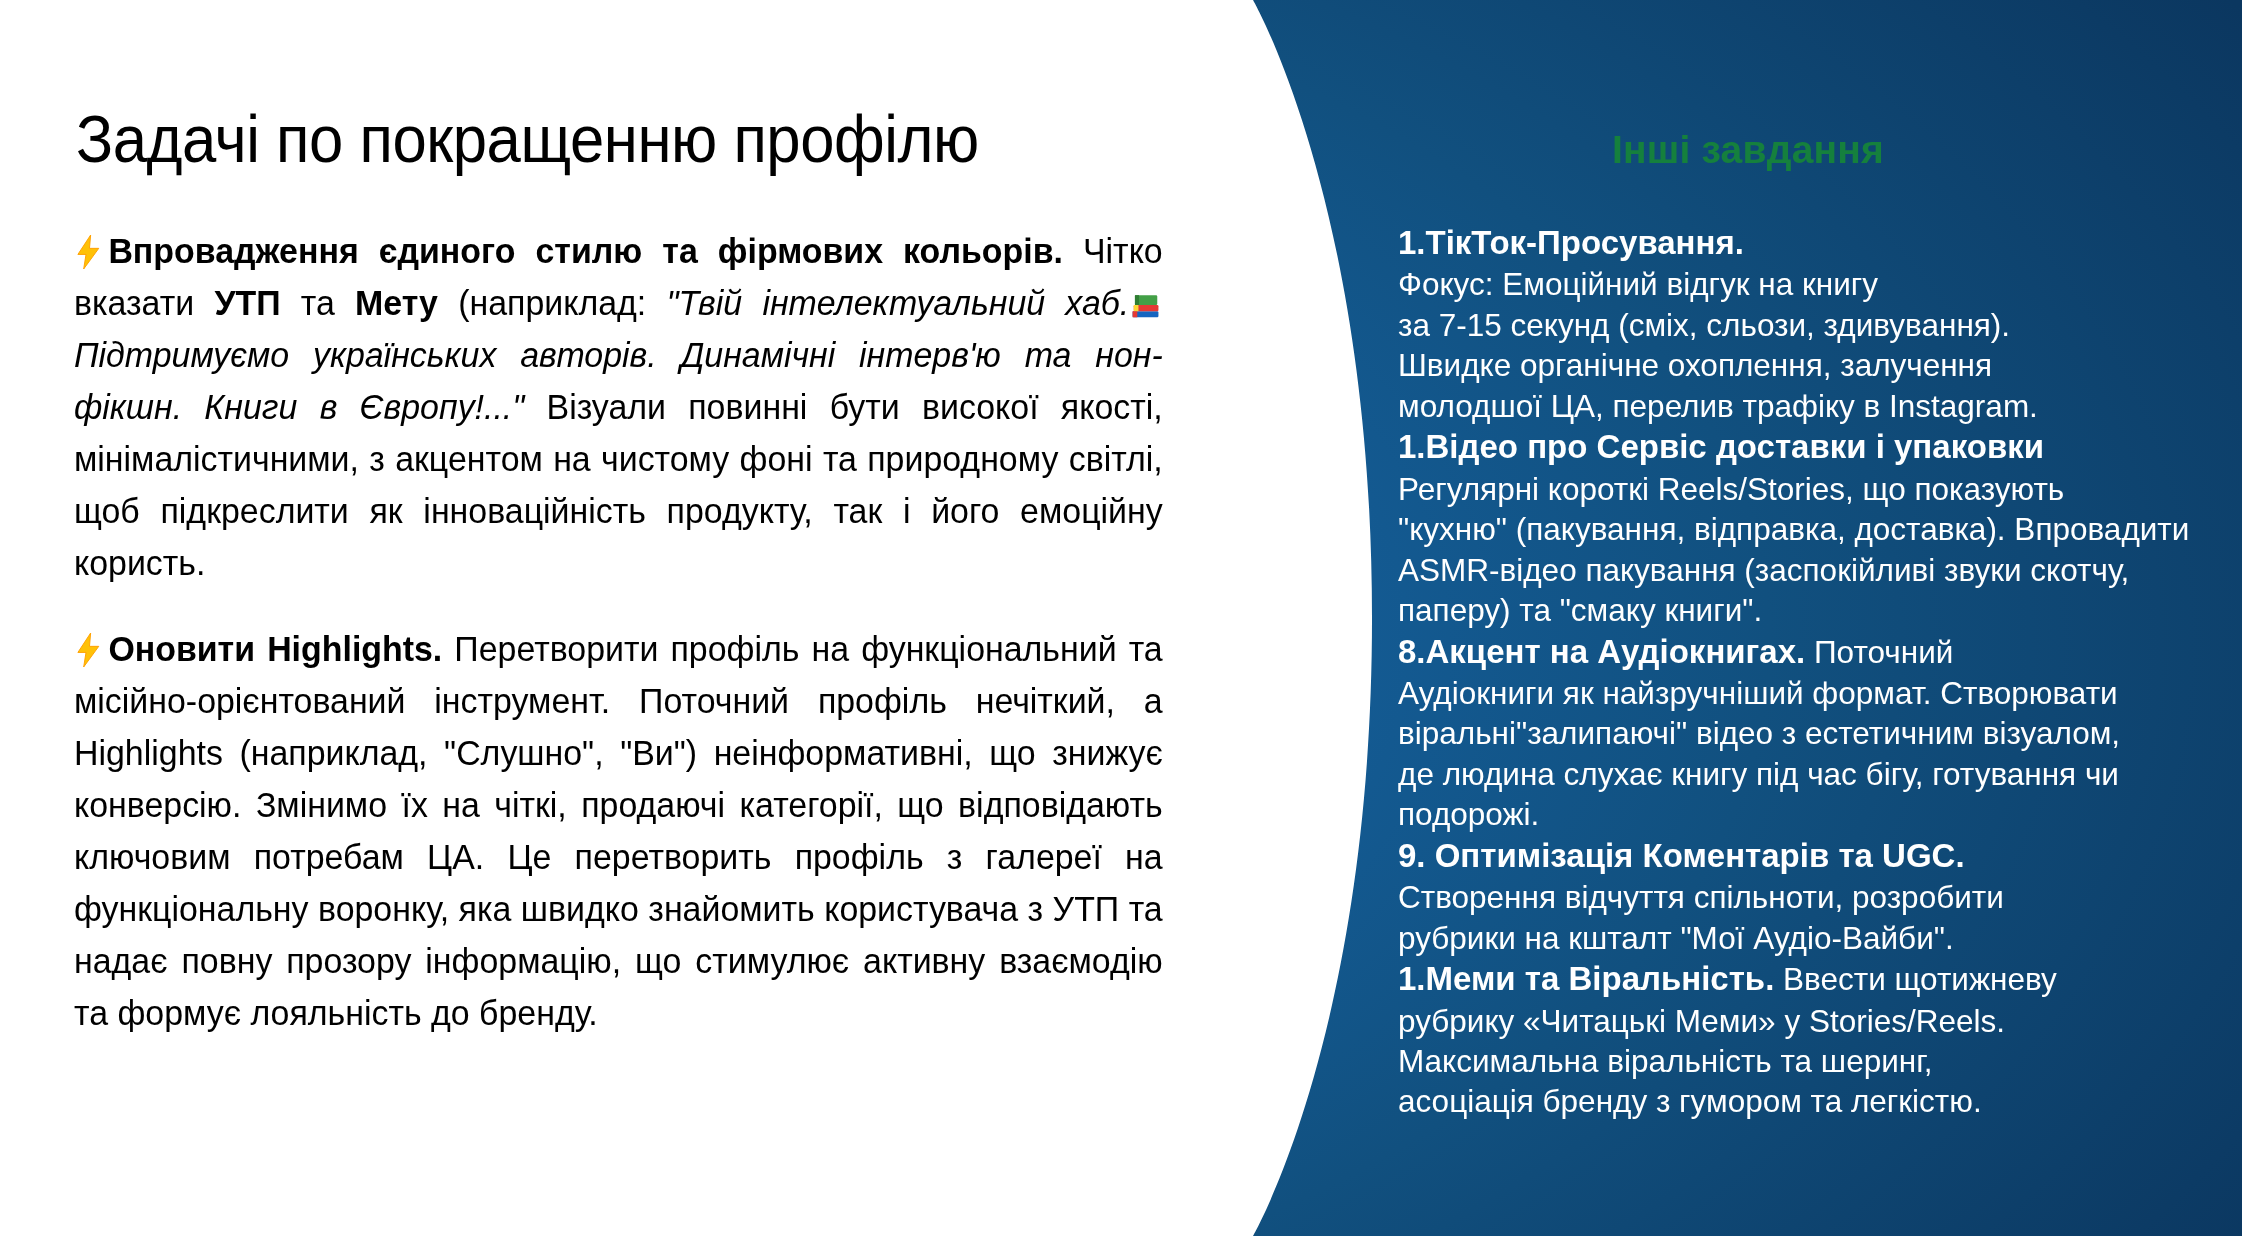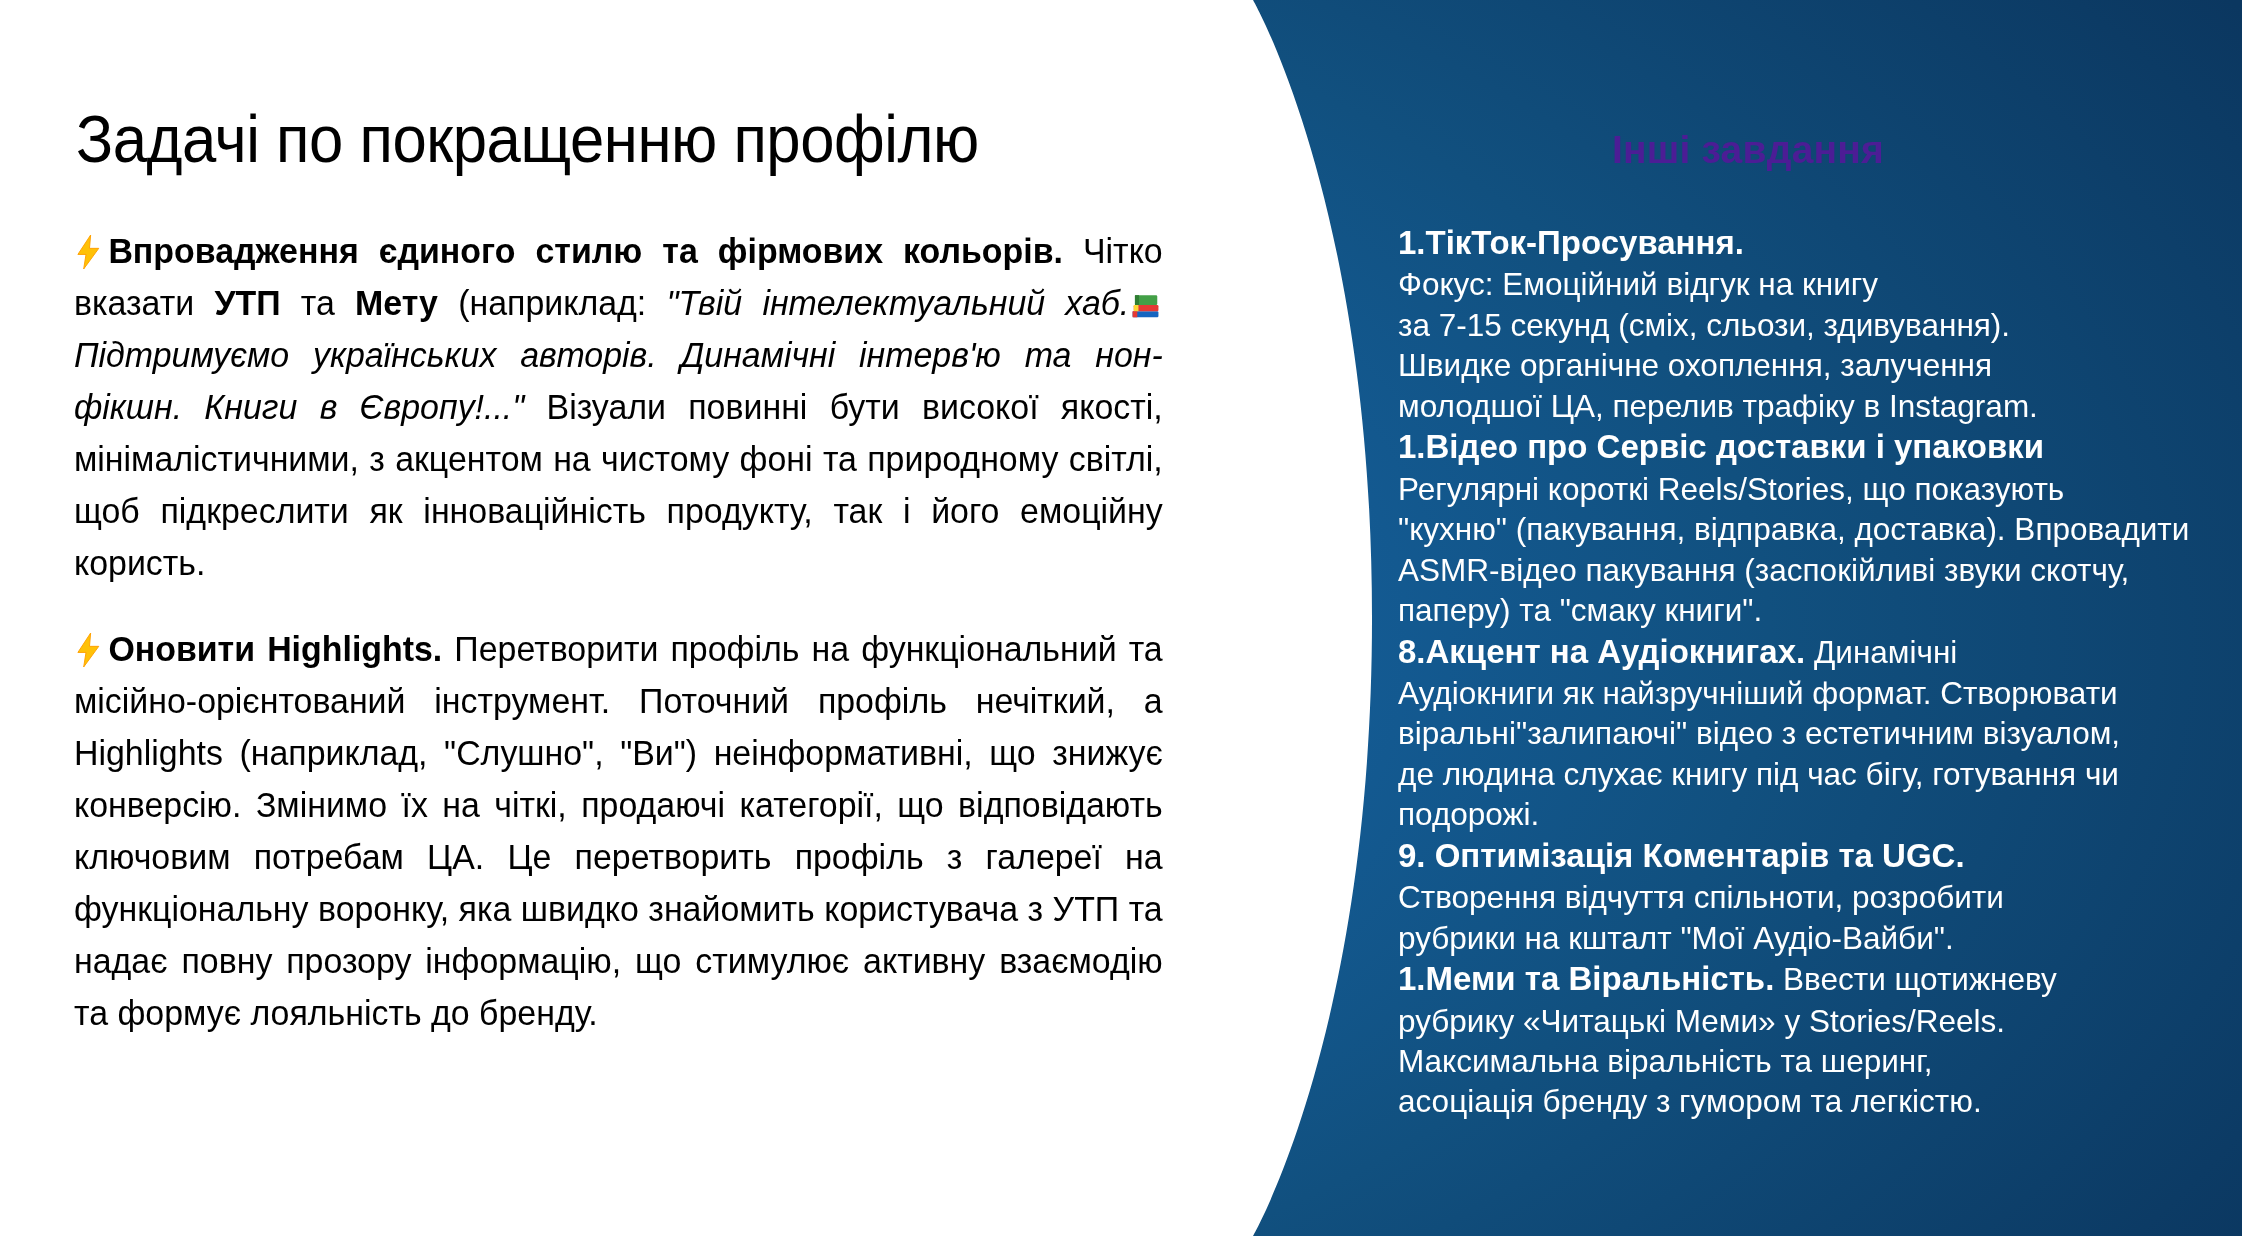--- a/index.html
+++ b/index.html
@@ -96,7 +96,7 @@
     text-align: center;
     font-size: 39px;
     font-weight: bold;
-    color: #4c1d95;
+    color: #15803d;
     letter-spacing: 0.2px;
   }
   .right-body {

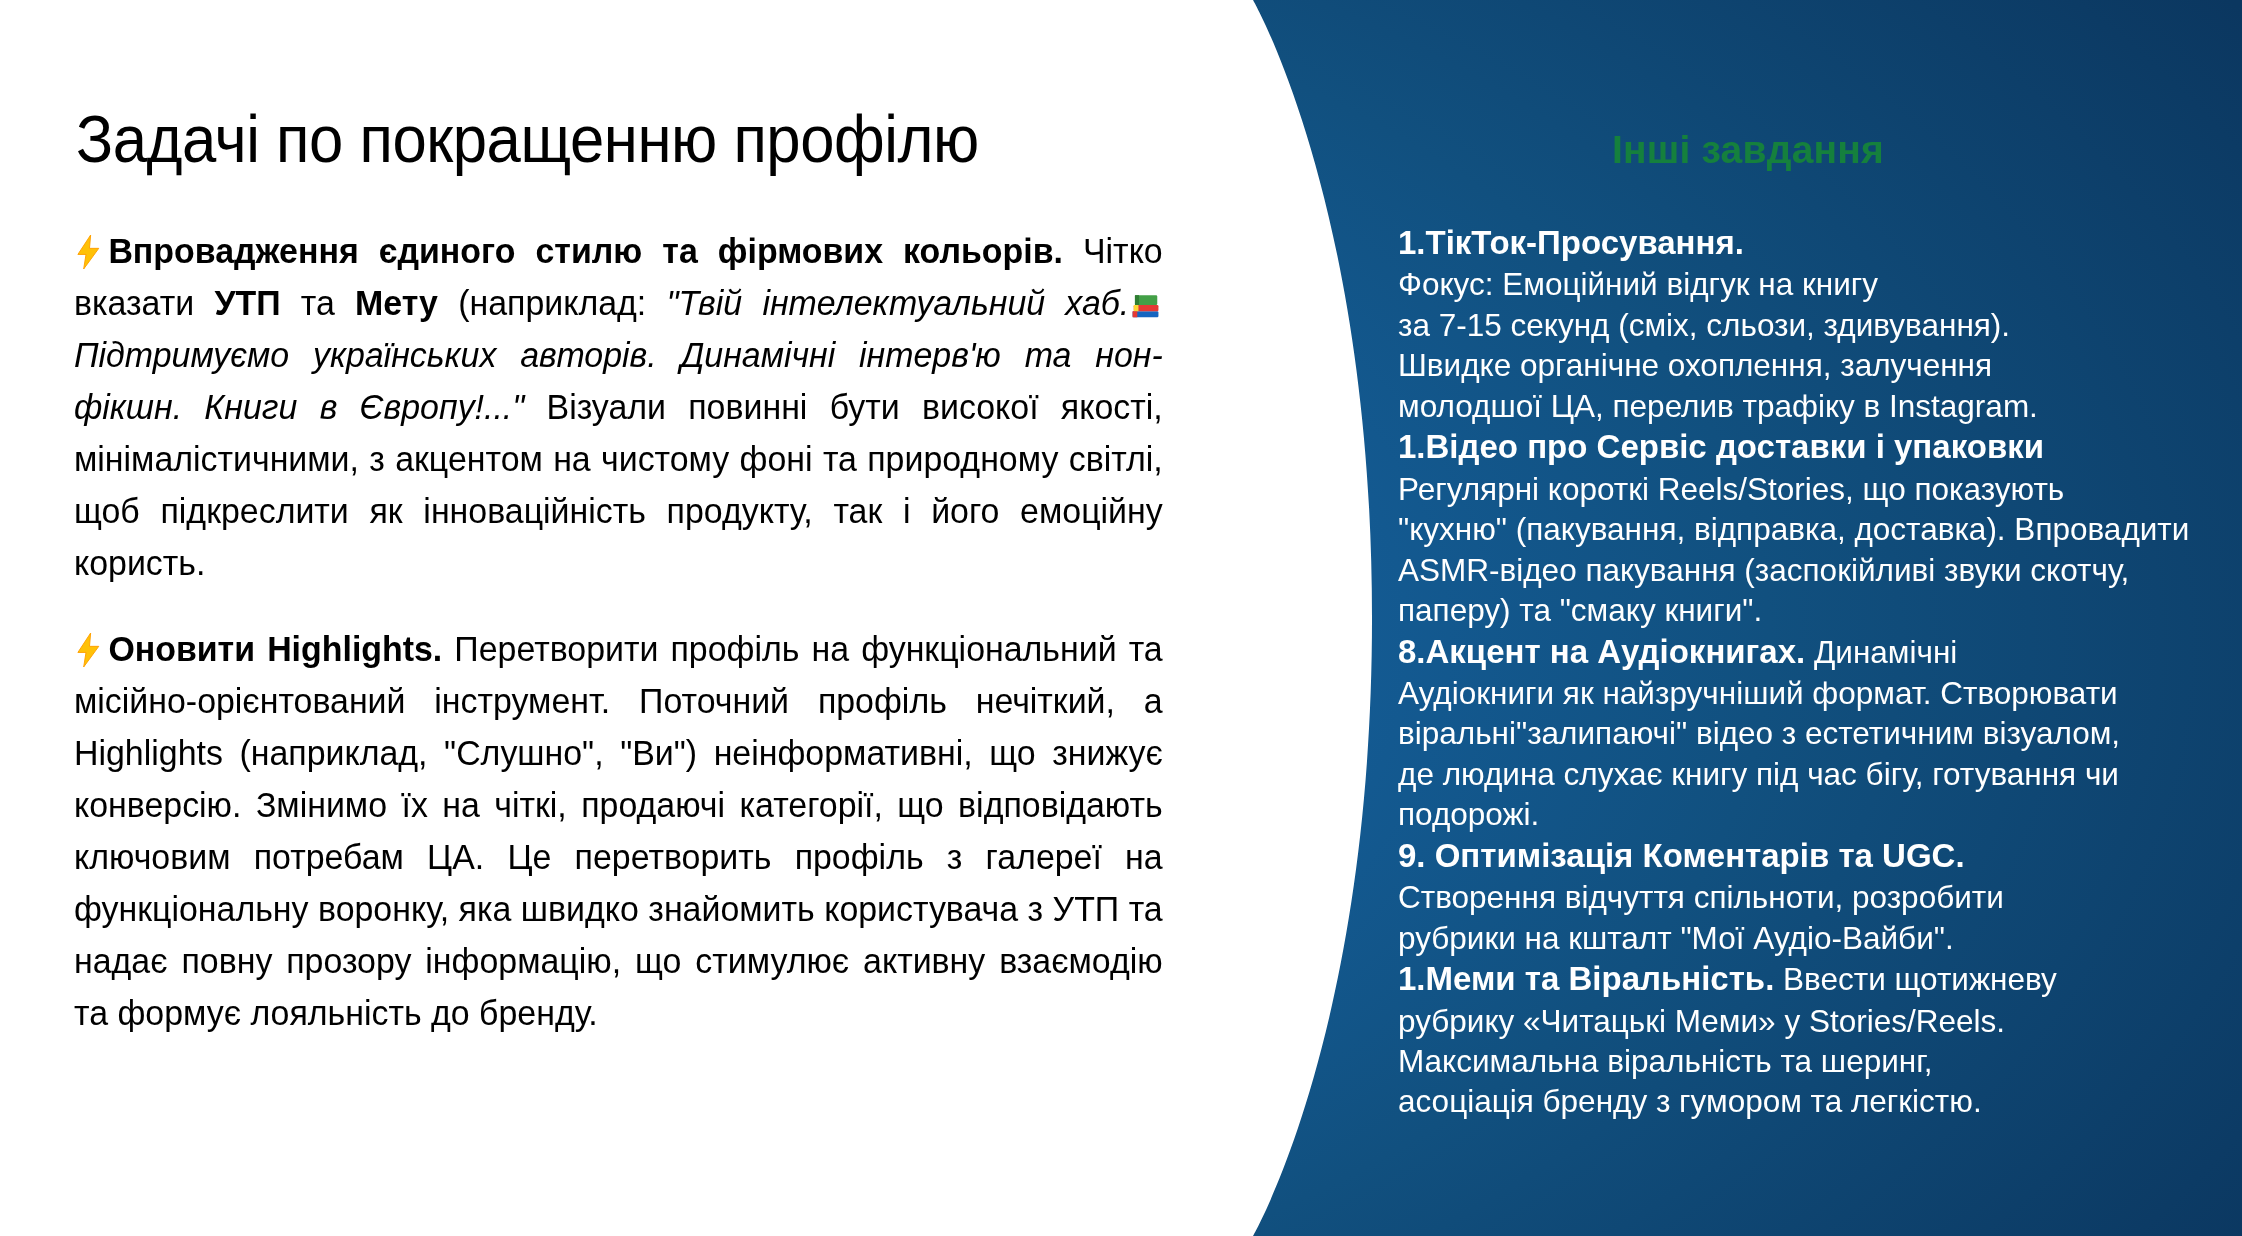--- a/index.html
+++ b/index.html
@@ -197,7 +197,7 @@
       <p>ASMR-відео пакування (заспокійливі звуки скотчу,</p>
       <p>паперу) та "смаку книги".</p>
 
-      <p><span class="rb">8.Акцент на Аудіокнигах.</span><span> Динамічні</span></p>
+      <p><span class="rb">8.Акцент на Аудіокнигах.</span><span> Поточний</span></p>
       <p> Аудіокниги як найзручніший формат. Створювати</p>
       <p>віральні"залипаючі" відео з естетичним візуалом,</p>
       <p>де людина слухає книгу під час бігу, готування чи</p>

